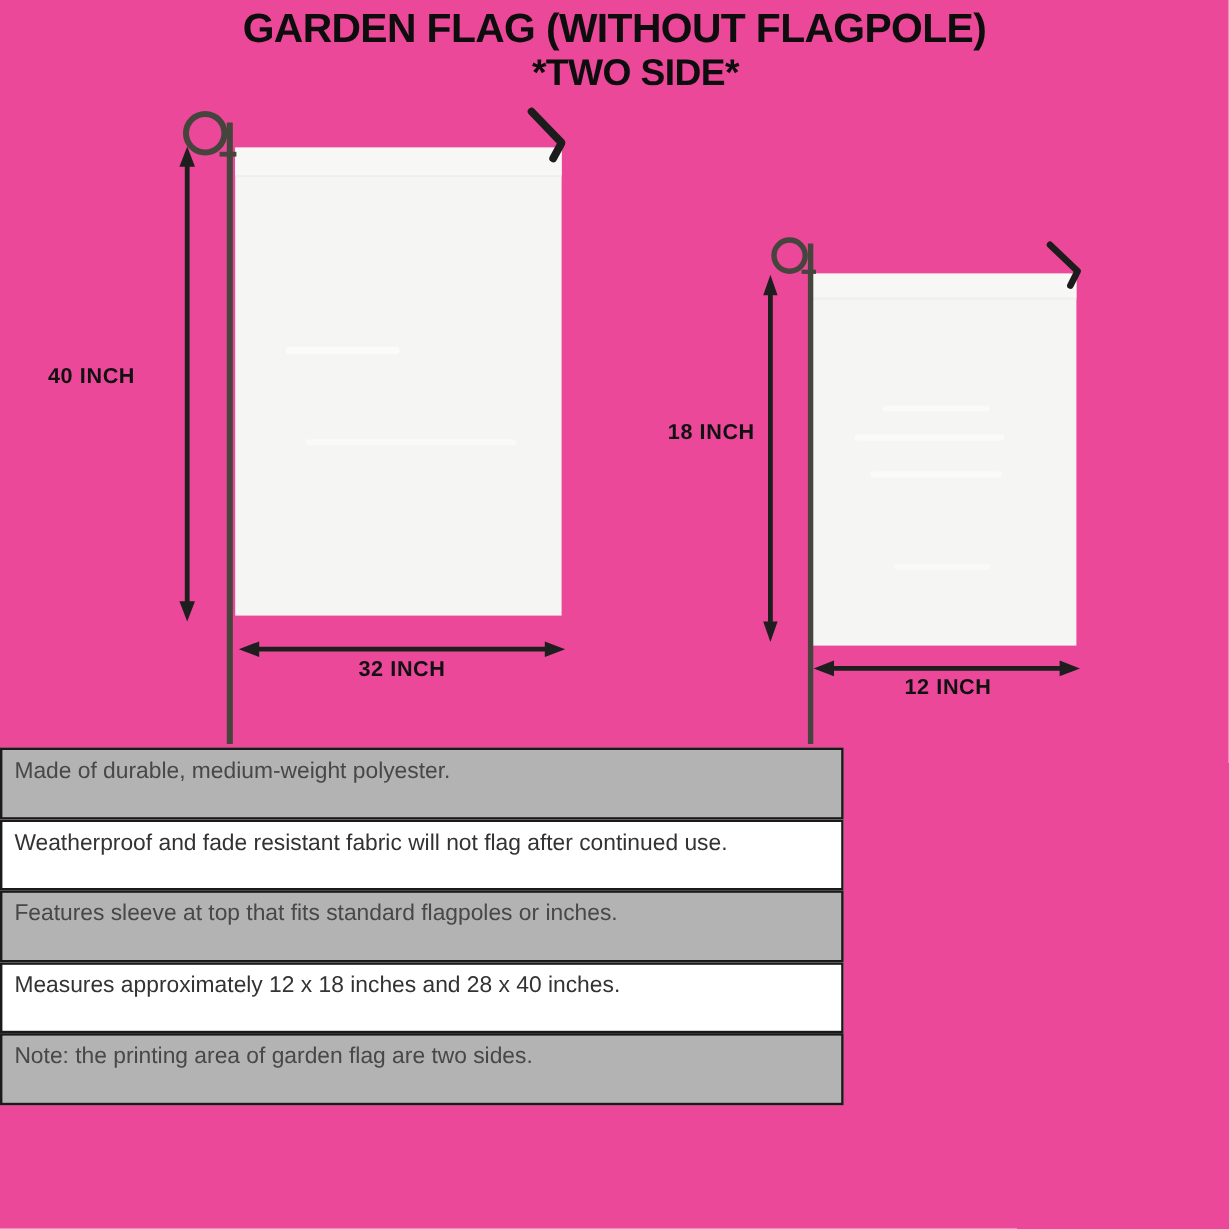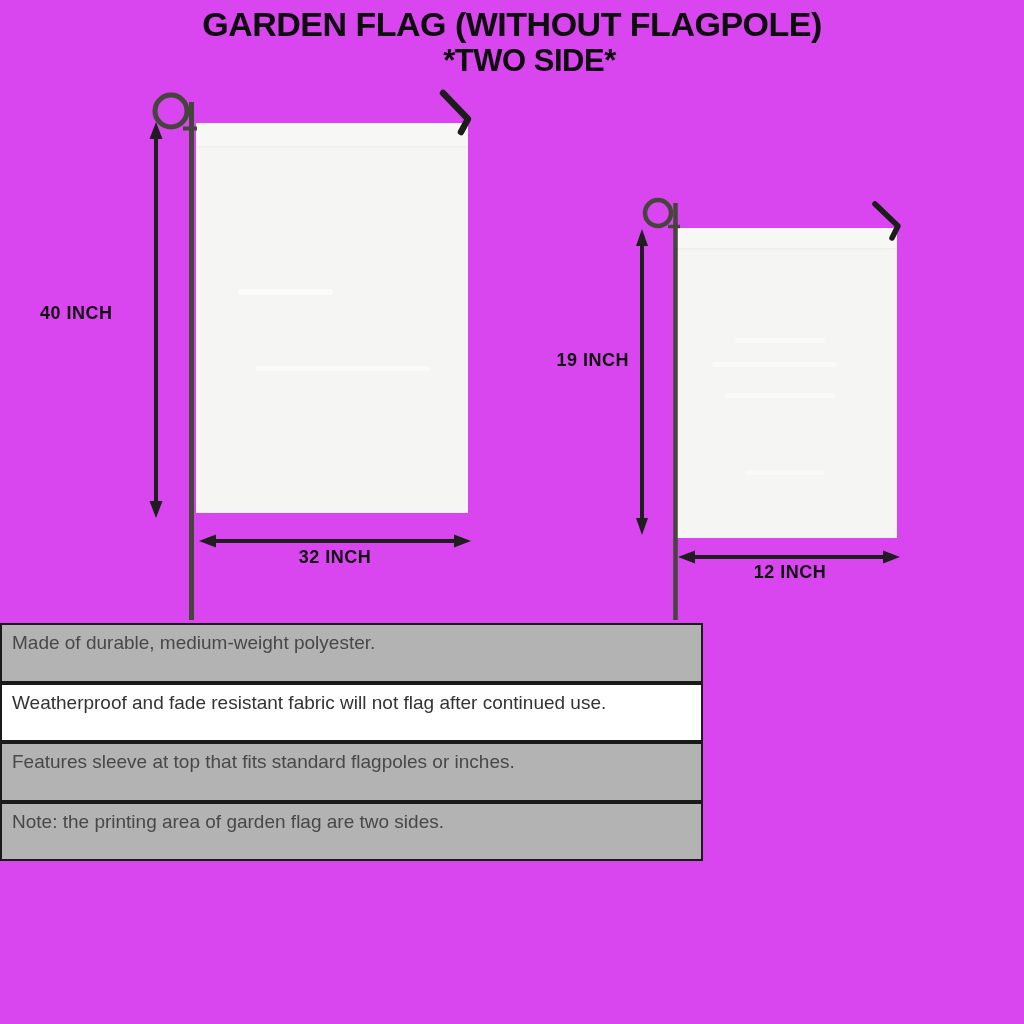--- a/index.html
+++ b/index.html
@@ -6,7 +6,7 @@
   .page{
     position:relative;
     width:1024px;height:1024px;
-    background:#d946ef;
+    background:#ec4899;
     font-family:"Liberation Sans", sans-serif;
     overflow:hidden;
   }

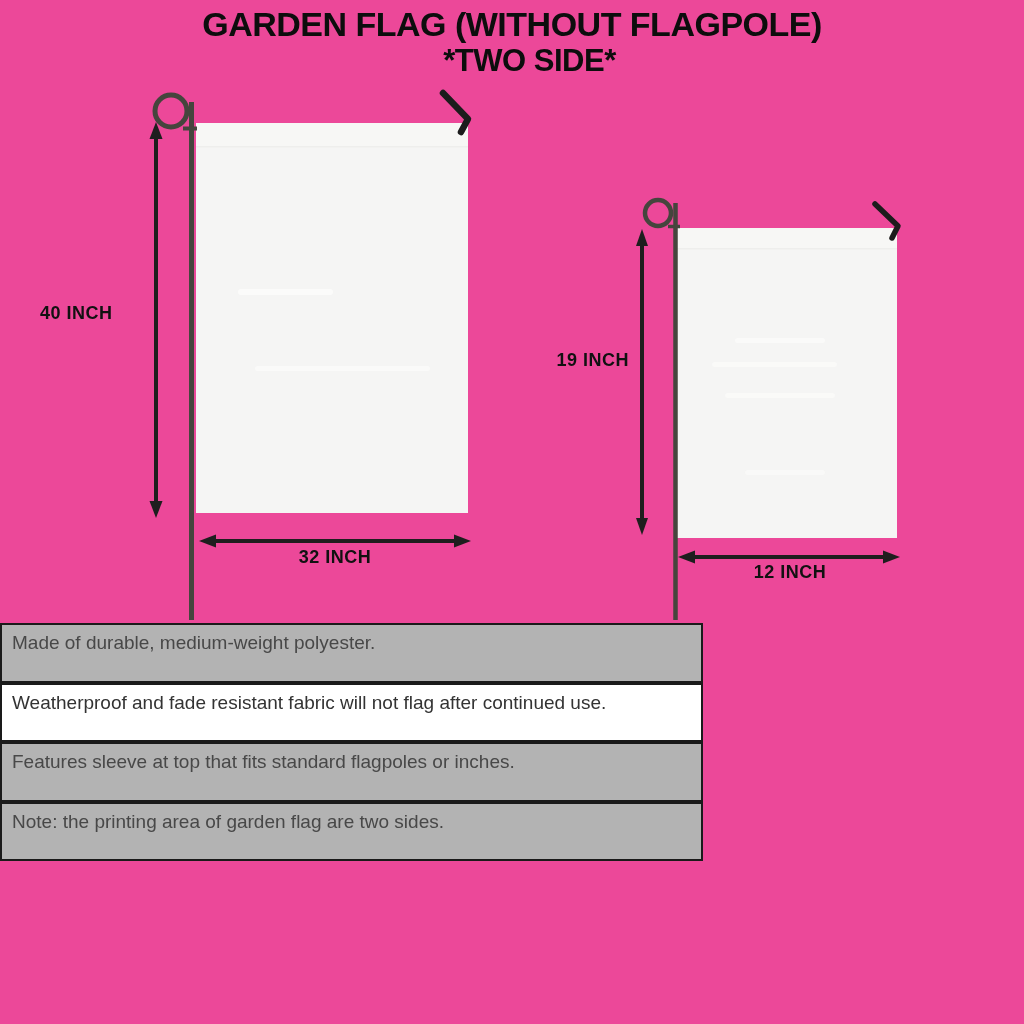--- a/index.html
+++ b/index.html
@@ -124,7 +124,7 @@
 
   <div class="dim-label" id="label-h-large">40 INCH</div>
   <div class="dim-label" id="label-w-large">32 INCH</div>
-  <div class="dim-label" id="label-h-small">19 INCH</div>
+  <div class="dim-label" id="label-h-small">18 INCH</div>
   <div class="dim-label" id="label-w-small">12 INCH</div>
 
   <div class="features">

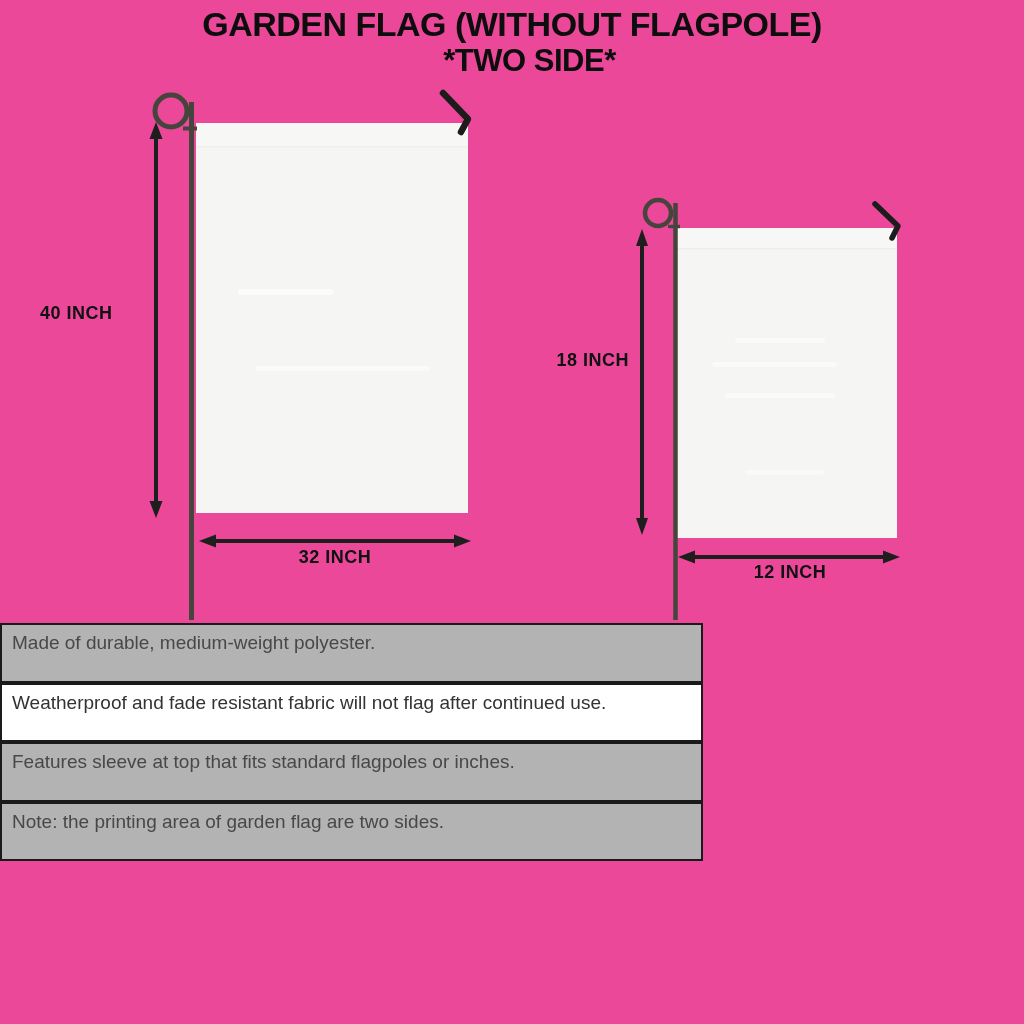--- a/index.html
+++ b/index.html
@@ -131,6 +131,7 @@
     <div class="feature-row gray">Made of durable, medium-weight polyester.</div>
     <div class="feature-row white">Weatherproof and fade resistant fabric will not flag after continued use.</div>
     <div class="feature-row gray">Features sleeve at top that fits standard flagpoles or inches.</div>
+    <div class="feature-row white">Measures approximately 12 x 18 inches and 28 x 40 inches.</div>
     <div class="feature-row gray">Note: the printing area of garden flag are two sides.</div>
   </div>
 

